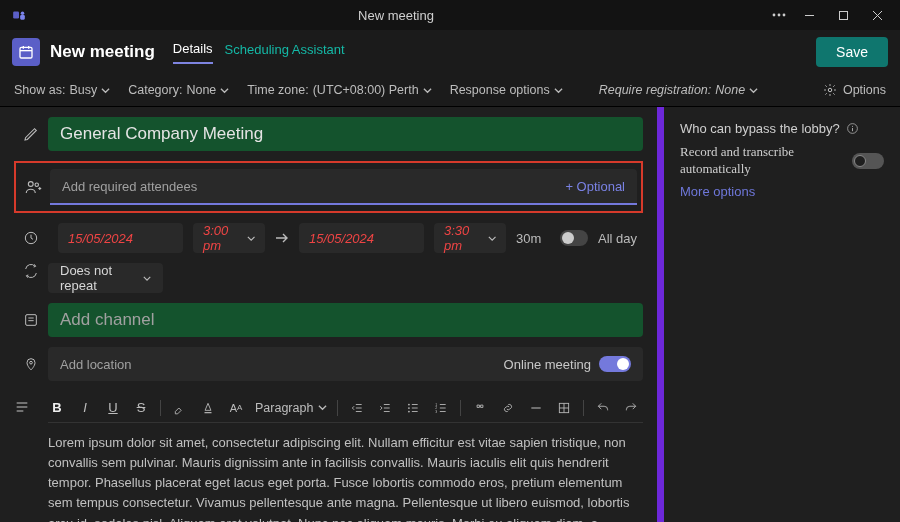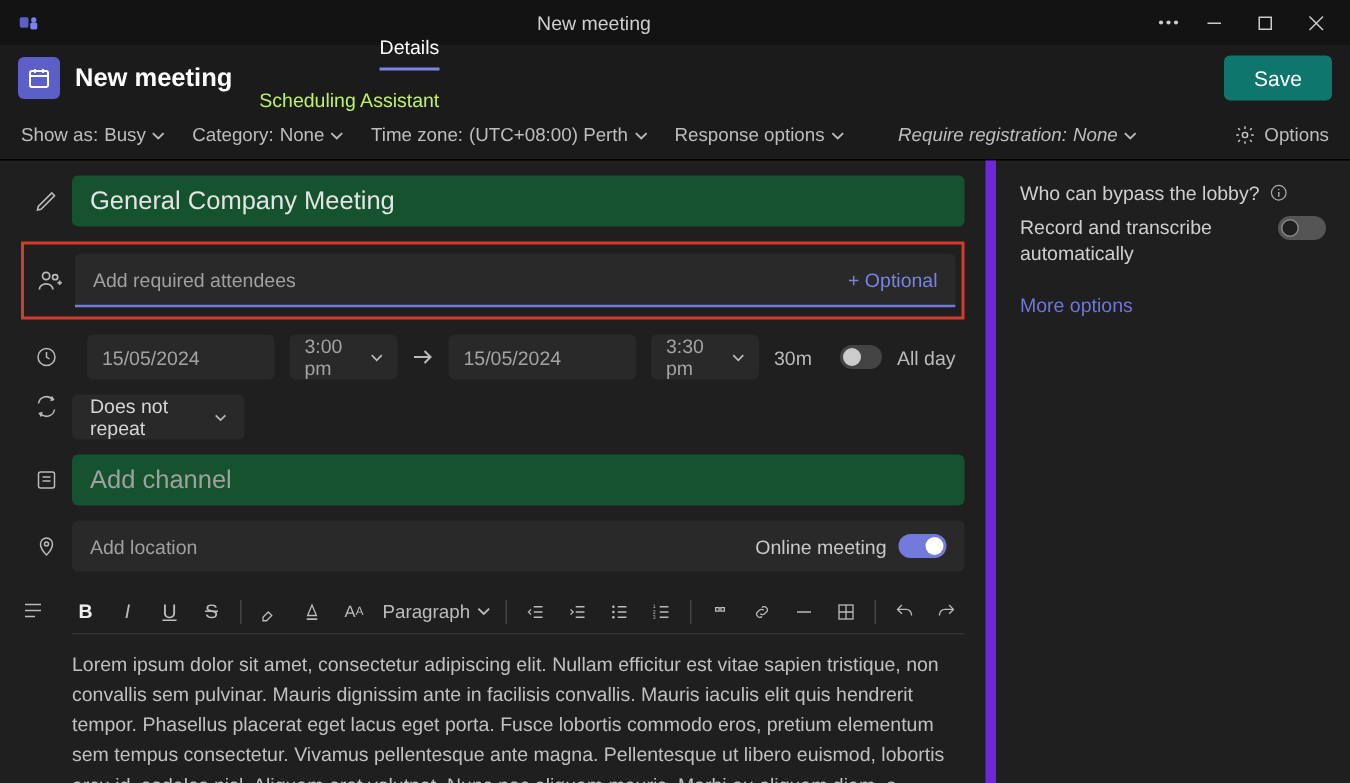--- a/index.html
+++ b/index.html
@@ -41,7 +41,7 @@
     margin-right: 10px;
   }
   .header h1 { color: #fff; font-size: 17px; font-weight:700; margin-right: 18px; }
-  .tabs { display:flex; gap: 12px; align-items:flex-end;flex-direction:column; }
+  .tabs { display:flex; gap: 12px; align-items:center; }
   .tab { color:#bef264; font-size:13px; padding-bottom:6px; }
   .tab.active { color:#fff; border-bottom:2px solid #7e84e0; }
   .spacer { flex:1; }

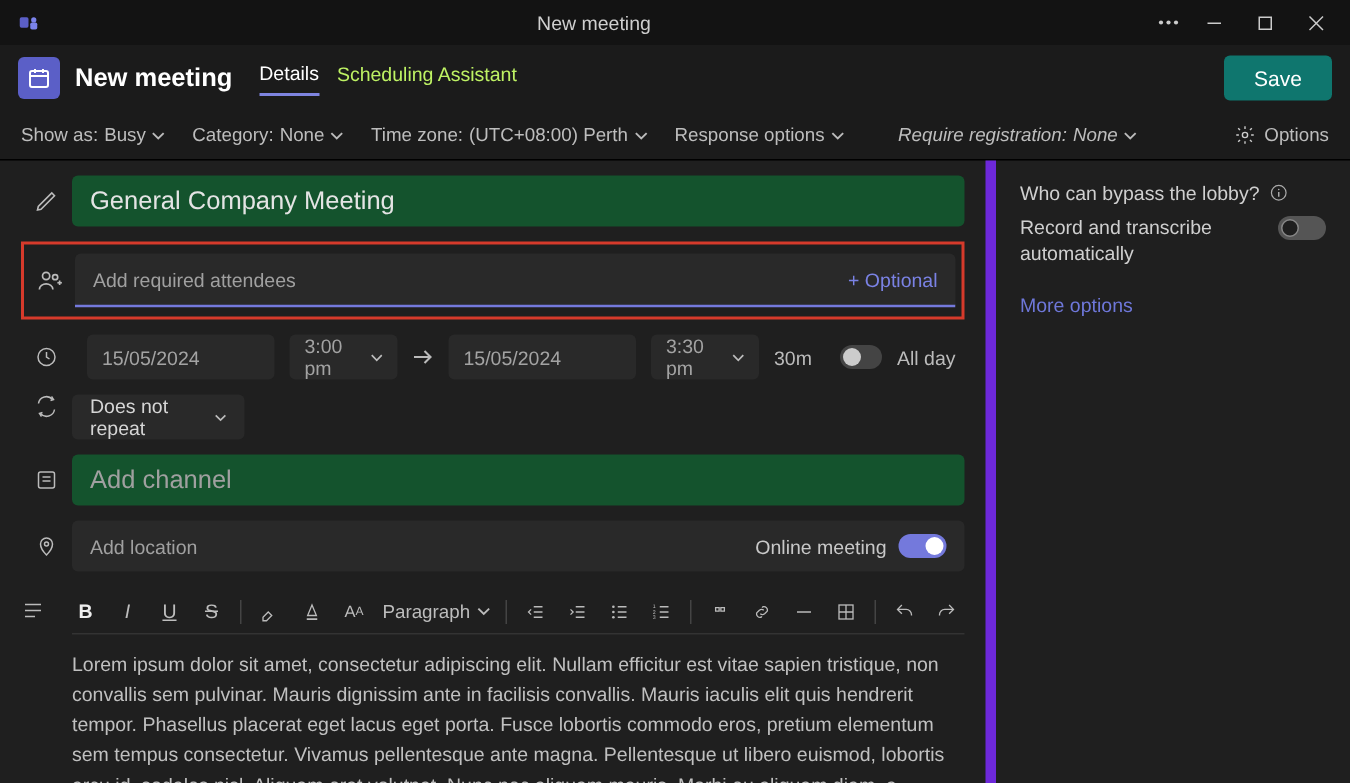--- a/index.html
+++ b/index.html
@@ -42,7 +42,7 @@
   }
   .header h1 { color: #fff; font-size: 17px; font-weight:700; margin-right: 18px; }
   .tabs { display:flex; gap: 12px; align-items:center; }
-  .tab { color:#bef264; font-size:13px; padding-bottom:6px; }
+  .tab { color:#14b8a6; font-size:13px; padding-bottom:6px; }
   .tab.active { color:#fff; border-bottom:2px solid #7e84e0; }
   .spacer { flex:1; }
   .save-btn {

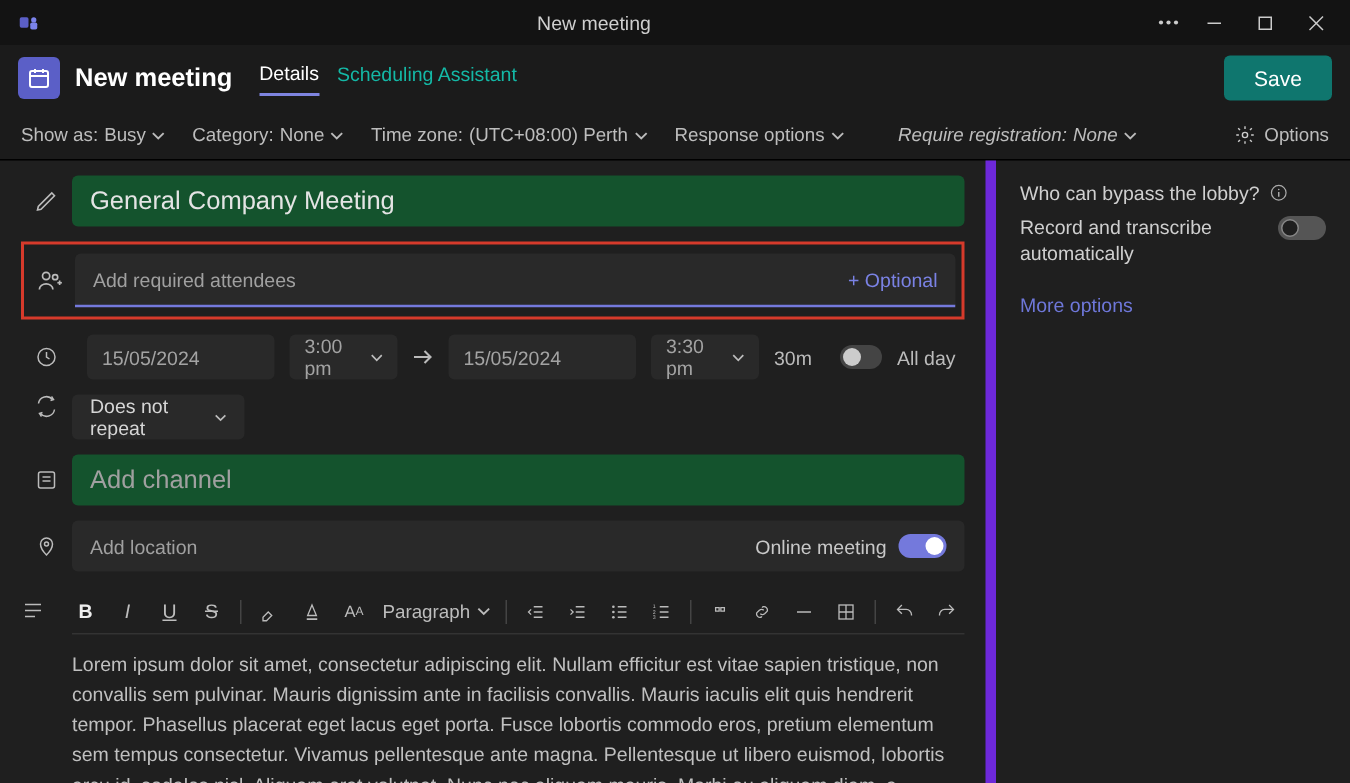--- a/index.html
+++ b/index.html
@@ -156,7 +156,7 @@
     padding:6px 10px; border-radius:4px; display:flex; justify-content:space-between; align-items:center;
     margin-bottom:16px; height:28px;
   }
-  .side-row { display:flex; align-items:flex-start; justify-content:space-between; margin-bottom:18px; }
+  .side-row { display:flex; align-items:center; justify-content:space-between; margin-bottom:6px;font-family:Liberation Serif, serif; }
   .side-row .lbl { color:#cfcfcf; line-height:1.3; max-width:160px; }
   .toggle-off {
     width:32px; height:16px; border-radius:10px; background:#555; position:relative;

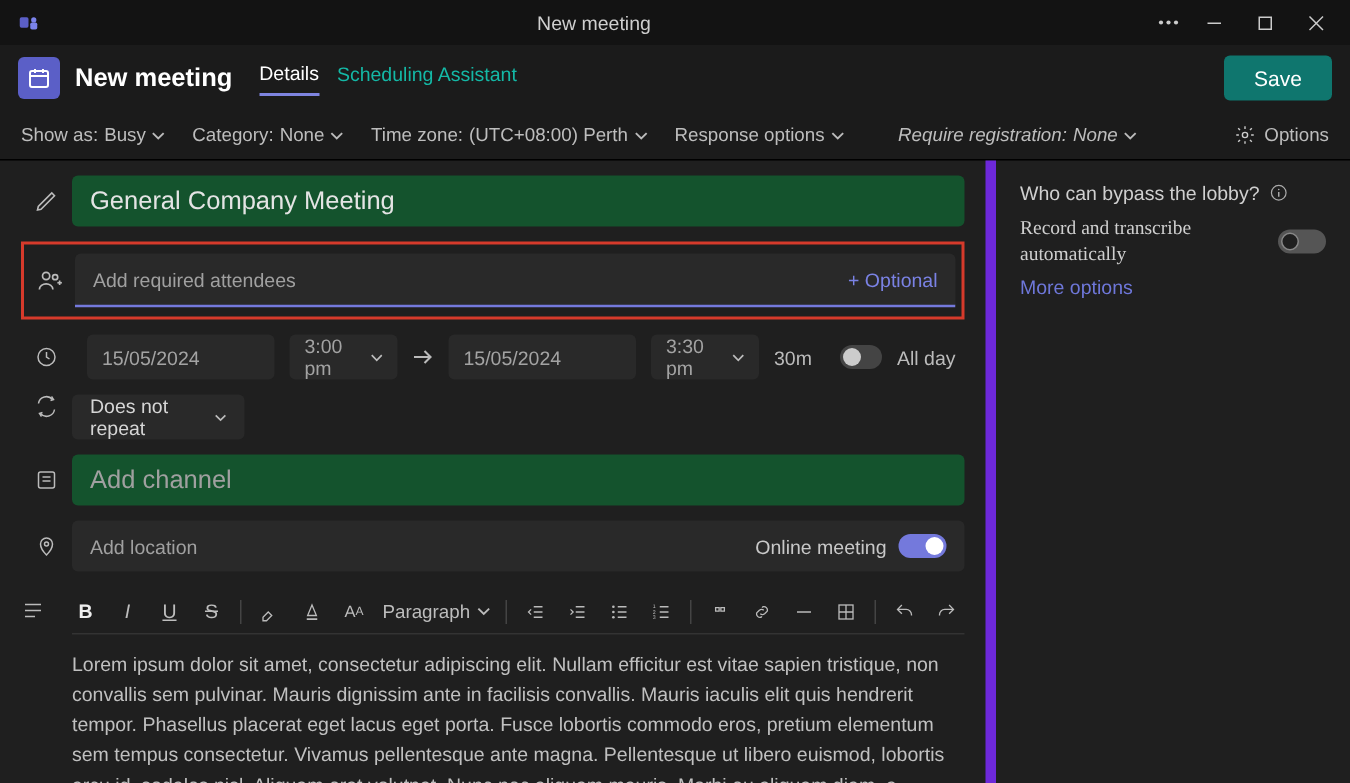--- a/index.html
+++ b/index.html
@@ -102,8 +102,8 @@
   .date-row { display:flex; align-items:center; margin-bottom:10px; gap:10px; }
   .date-row .ricon { width:34px; display:flex; justify-content:center; color:#bdbdbd; }
   .date-in {
-    background:#292929; color:#a3a3a3; padding:6px 10px; border-radius:4px;
-    font-size:13px; height:30px; display:flex; align-items:center;
+    background:#292929; color:#ef4444; padding:6px 10px; border-radius:4px;
+    font-size:13px; height:30px; display:flex; align-items:center;font-style:italic;
   }
   .date-in.date { width:125px; }
   .date-in.time { width:72px; justify-content:space-between; }

